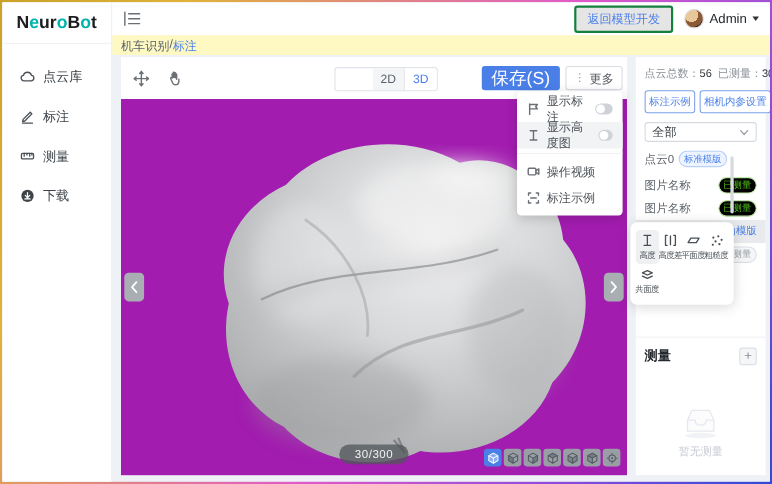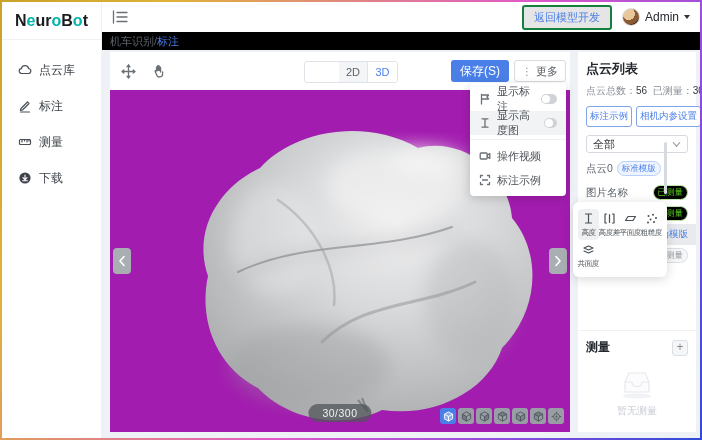--- a/index.html
+++ b/index.html
@@ -33,7 +33,7 @@
     border-top:4px solid #333; }
 
   .breadcrumb { height:18px; display:flex; align-items:center; padding:0 8px;
-    font-size:11px; color:#5c626a; background:#000000; }
+    font-size:11px; color:#5c626a; background:#fef9c3; }
   .breadcrumb .cur { color:#4a7fe8; }
 
   .content { flex:1; display:flex; padding:2px 4px 6px 8px; gap:8px; min-height:0; }

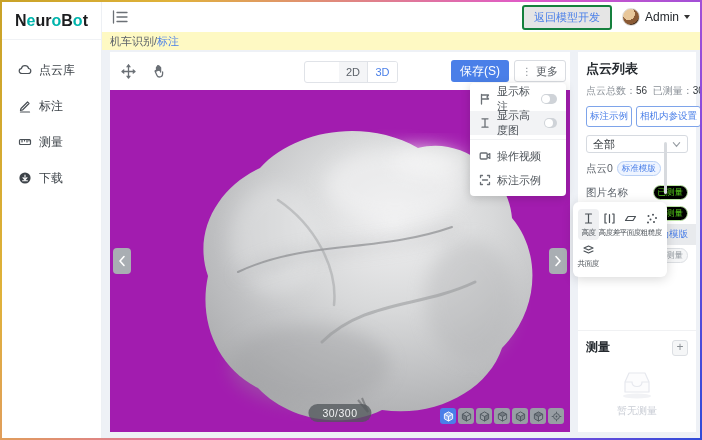--- a/index.html
+++ b/index.html
@@ -49,7 +49,7 @@
   .seg-3d { background:#fff; color:#4a7fe8; }
   .toolbar-right { margin-left:auto; display:flex; gap:5px; align-items:center; }
   .save-btn { background:#4a7fe8; color:#fff; border:none; border-radius:3px; height:22px;
-    padding:0 9px; font-size:12px; cursor:pointer; font-family:inherit;text-align:right; }
+    padding:0 9px; font-size:16px; cursor:pointer; font-family:inherit;text-align:right; }
   .more-btn { background:#fff; color:#555a60; border:1px solid #d9dce1; border-radius:3px; height:22px;
     padding:0 7px; font-size:11px; cursor:pointer; display:flex; align-items:center; gap:4px; font-family:inherit; }
   .more-btn .dots { font-size:10px; color:#8a8f95; }

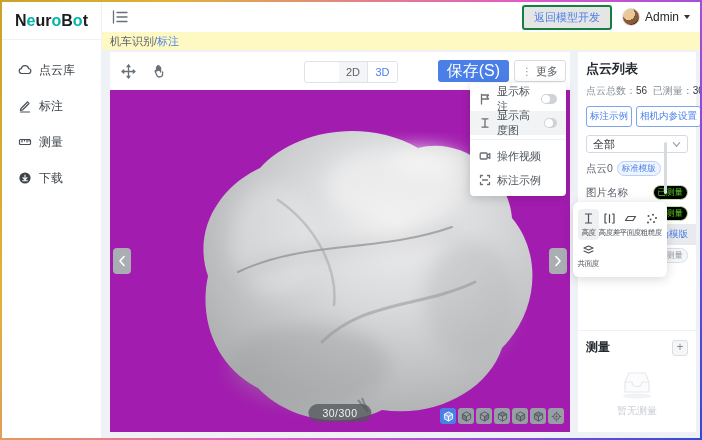--- a/index.html
+++ b/index.html
@@ -351,7 +351,6 @@
       </div>
 
       <div class="rpanel">
-        <div class="rp-title">点云列表</div>
         <div class="rp-stats"><span>点云总数：</span><b>56</b>&nbsp;&nbsp;<span>已测量：</span><b>30</b></div>
         <div class="rp-btns">
           <button class="rp-btn">标注示例</button>

